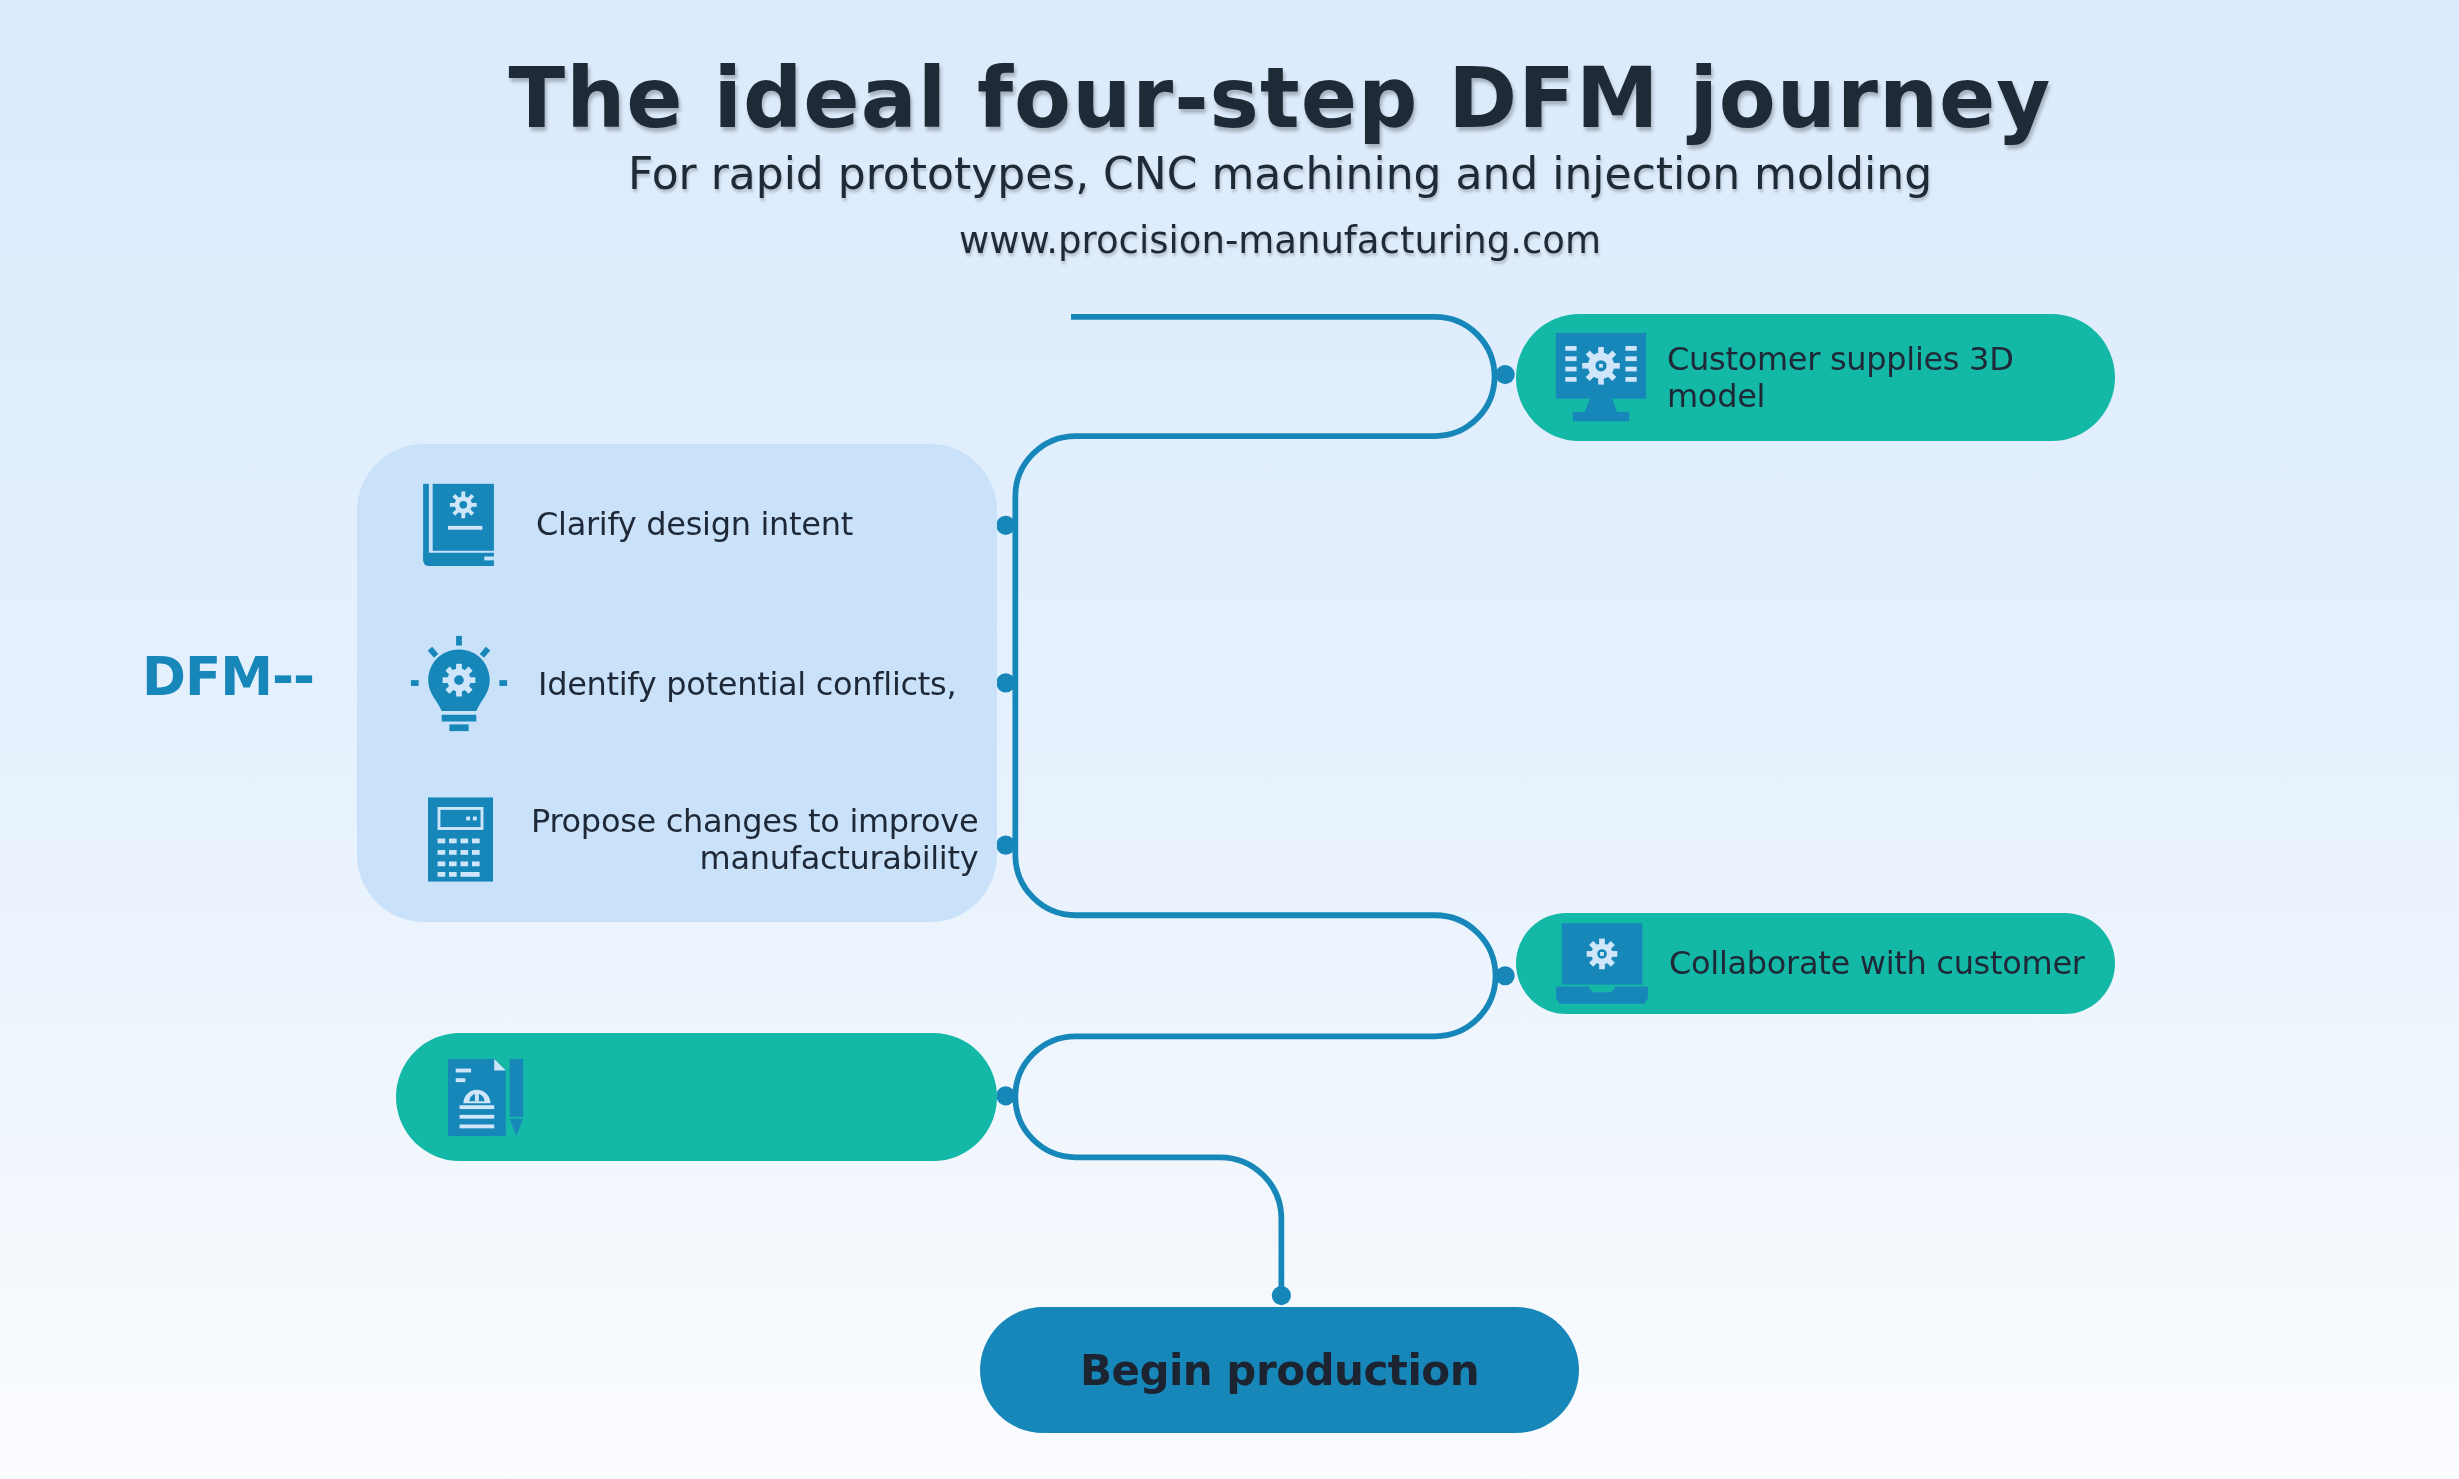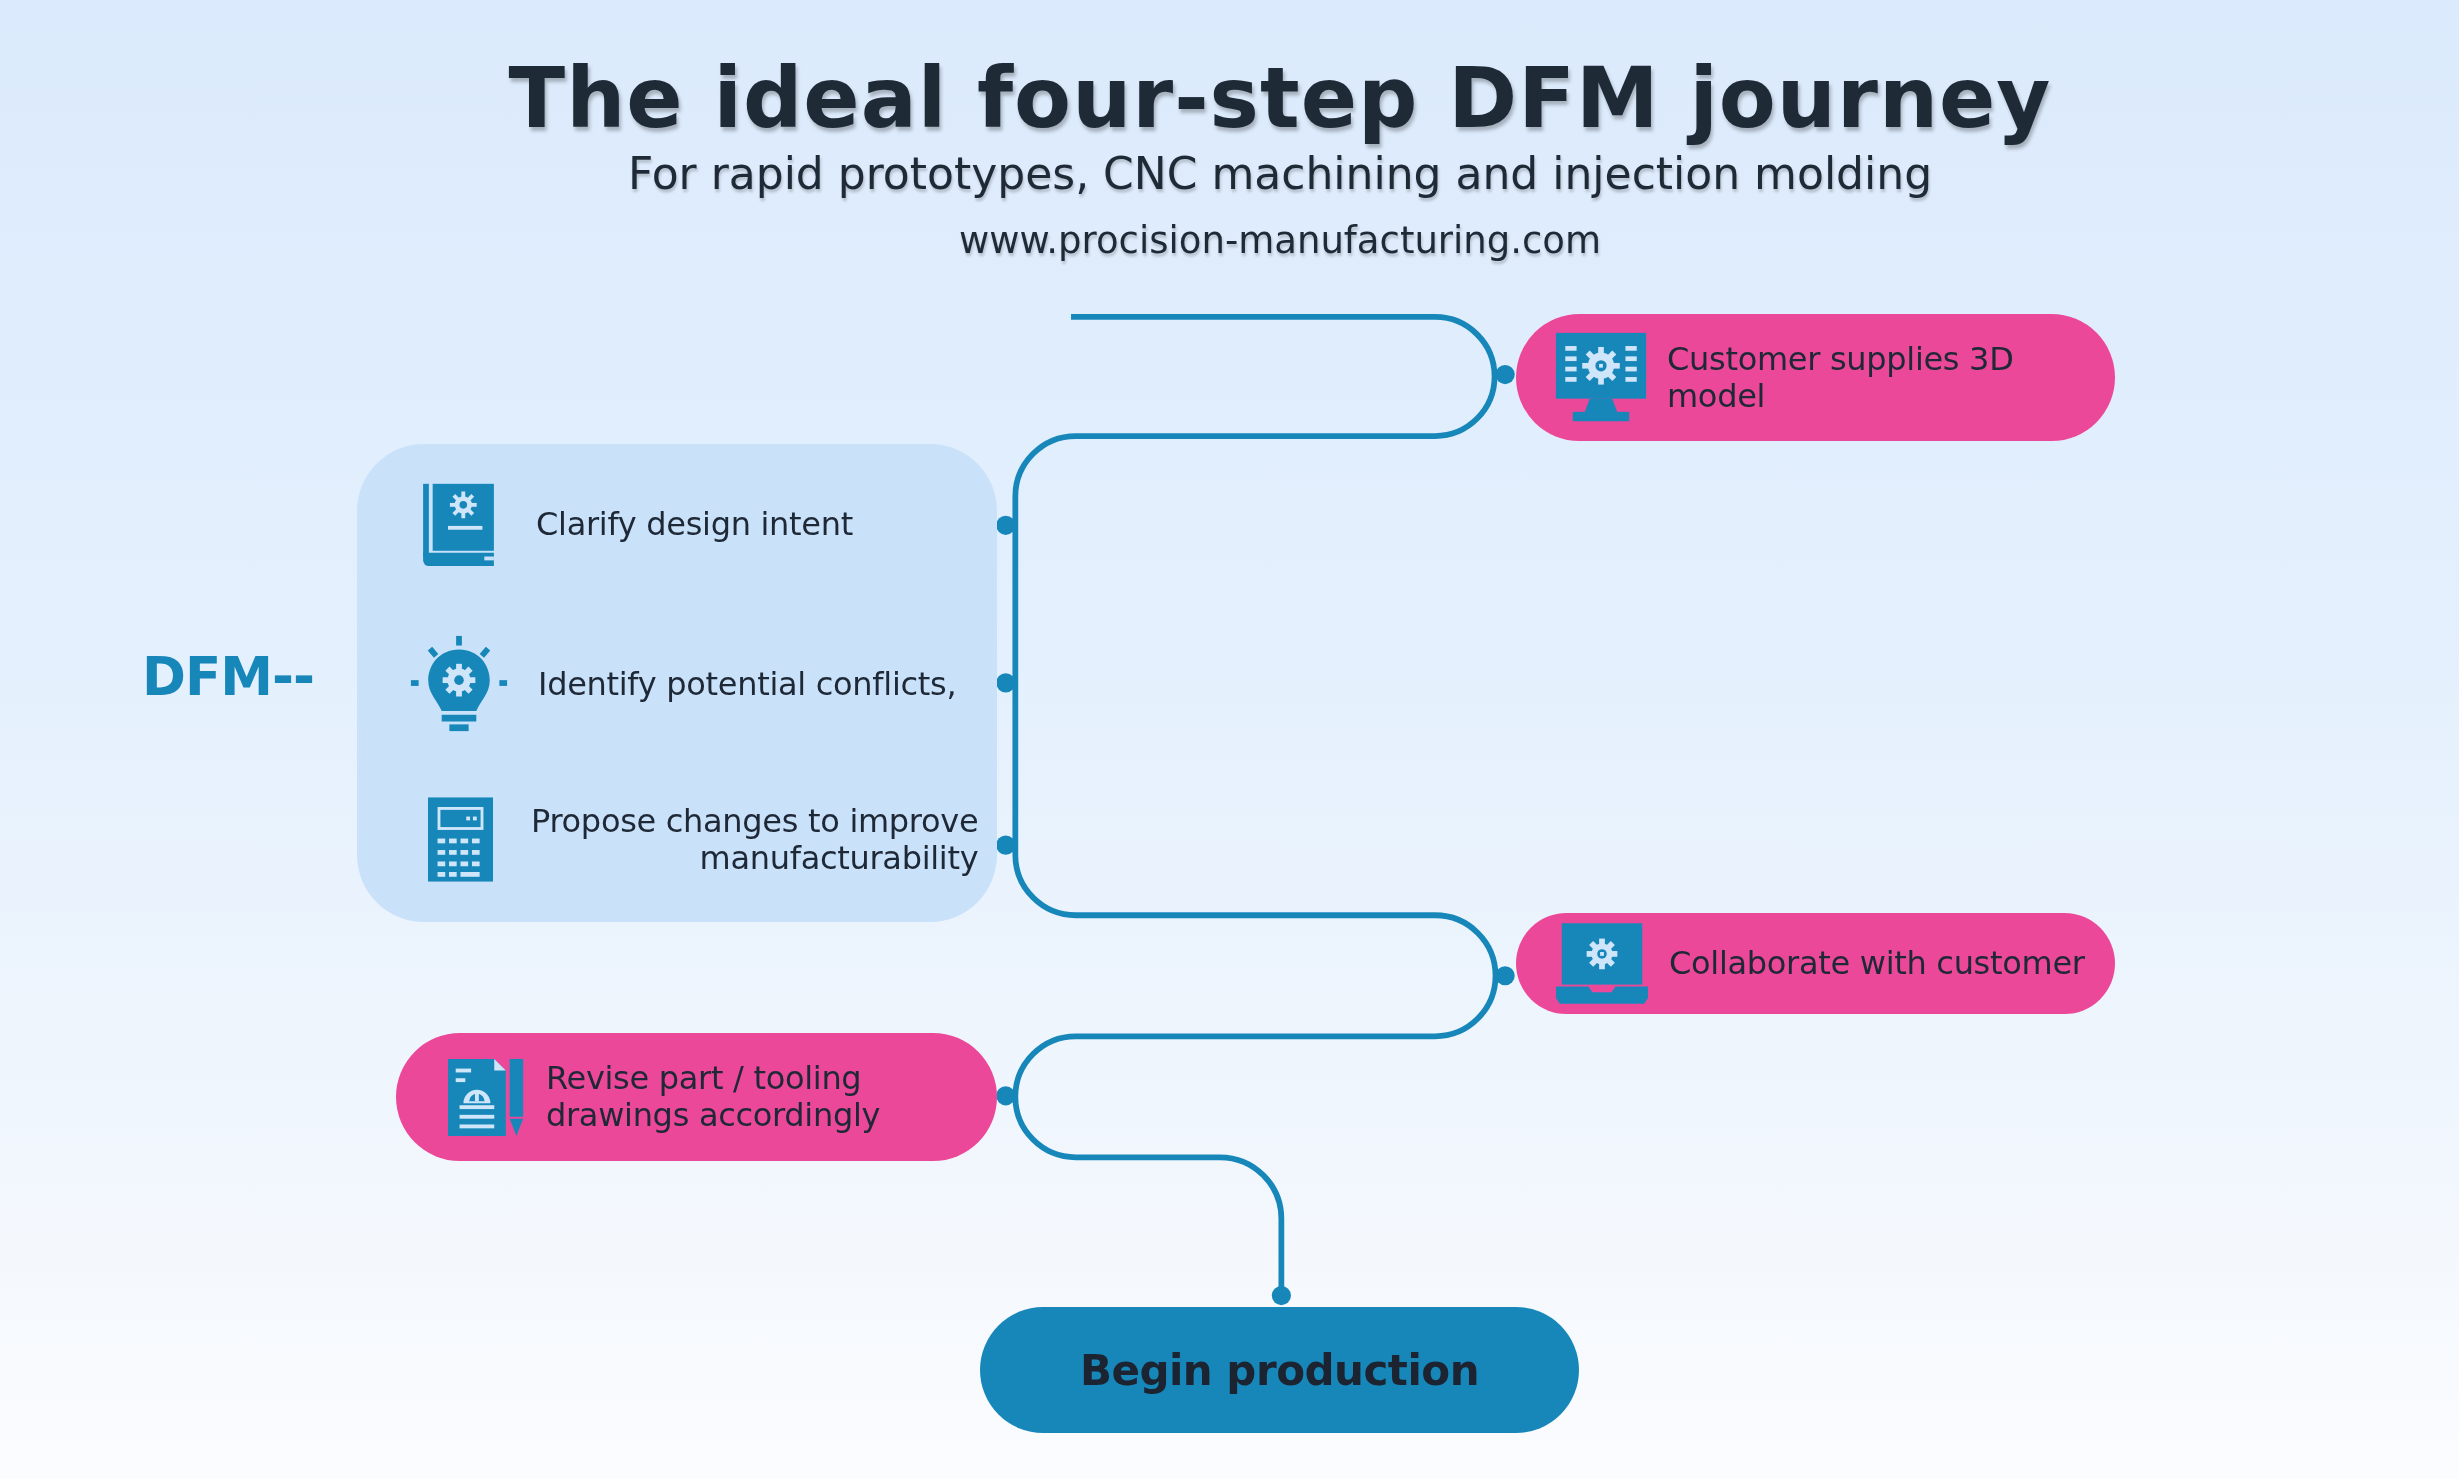--- a/index.html
+++ b/index.html
@@ -30,7 +30,7 @@
     position: absolute; background: #c9e2fa; border-radius: 67px;
   }
   .pill {
-    position: absolute; background: #ec4899; border-radius: 67px;
+    position: absolute; background: #14b8a6; border-radius: 67px;
     display: flex; align-items: center;
   }
   .item {

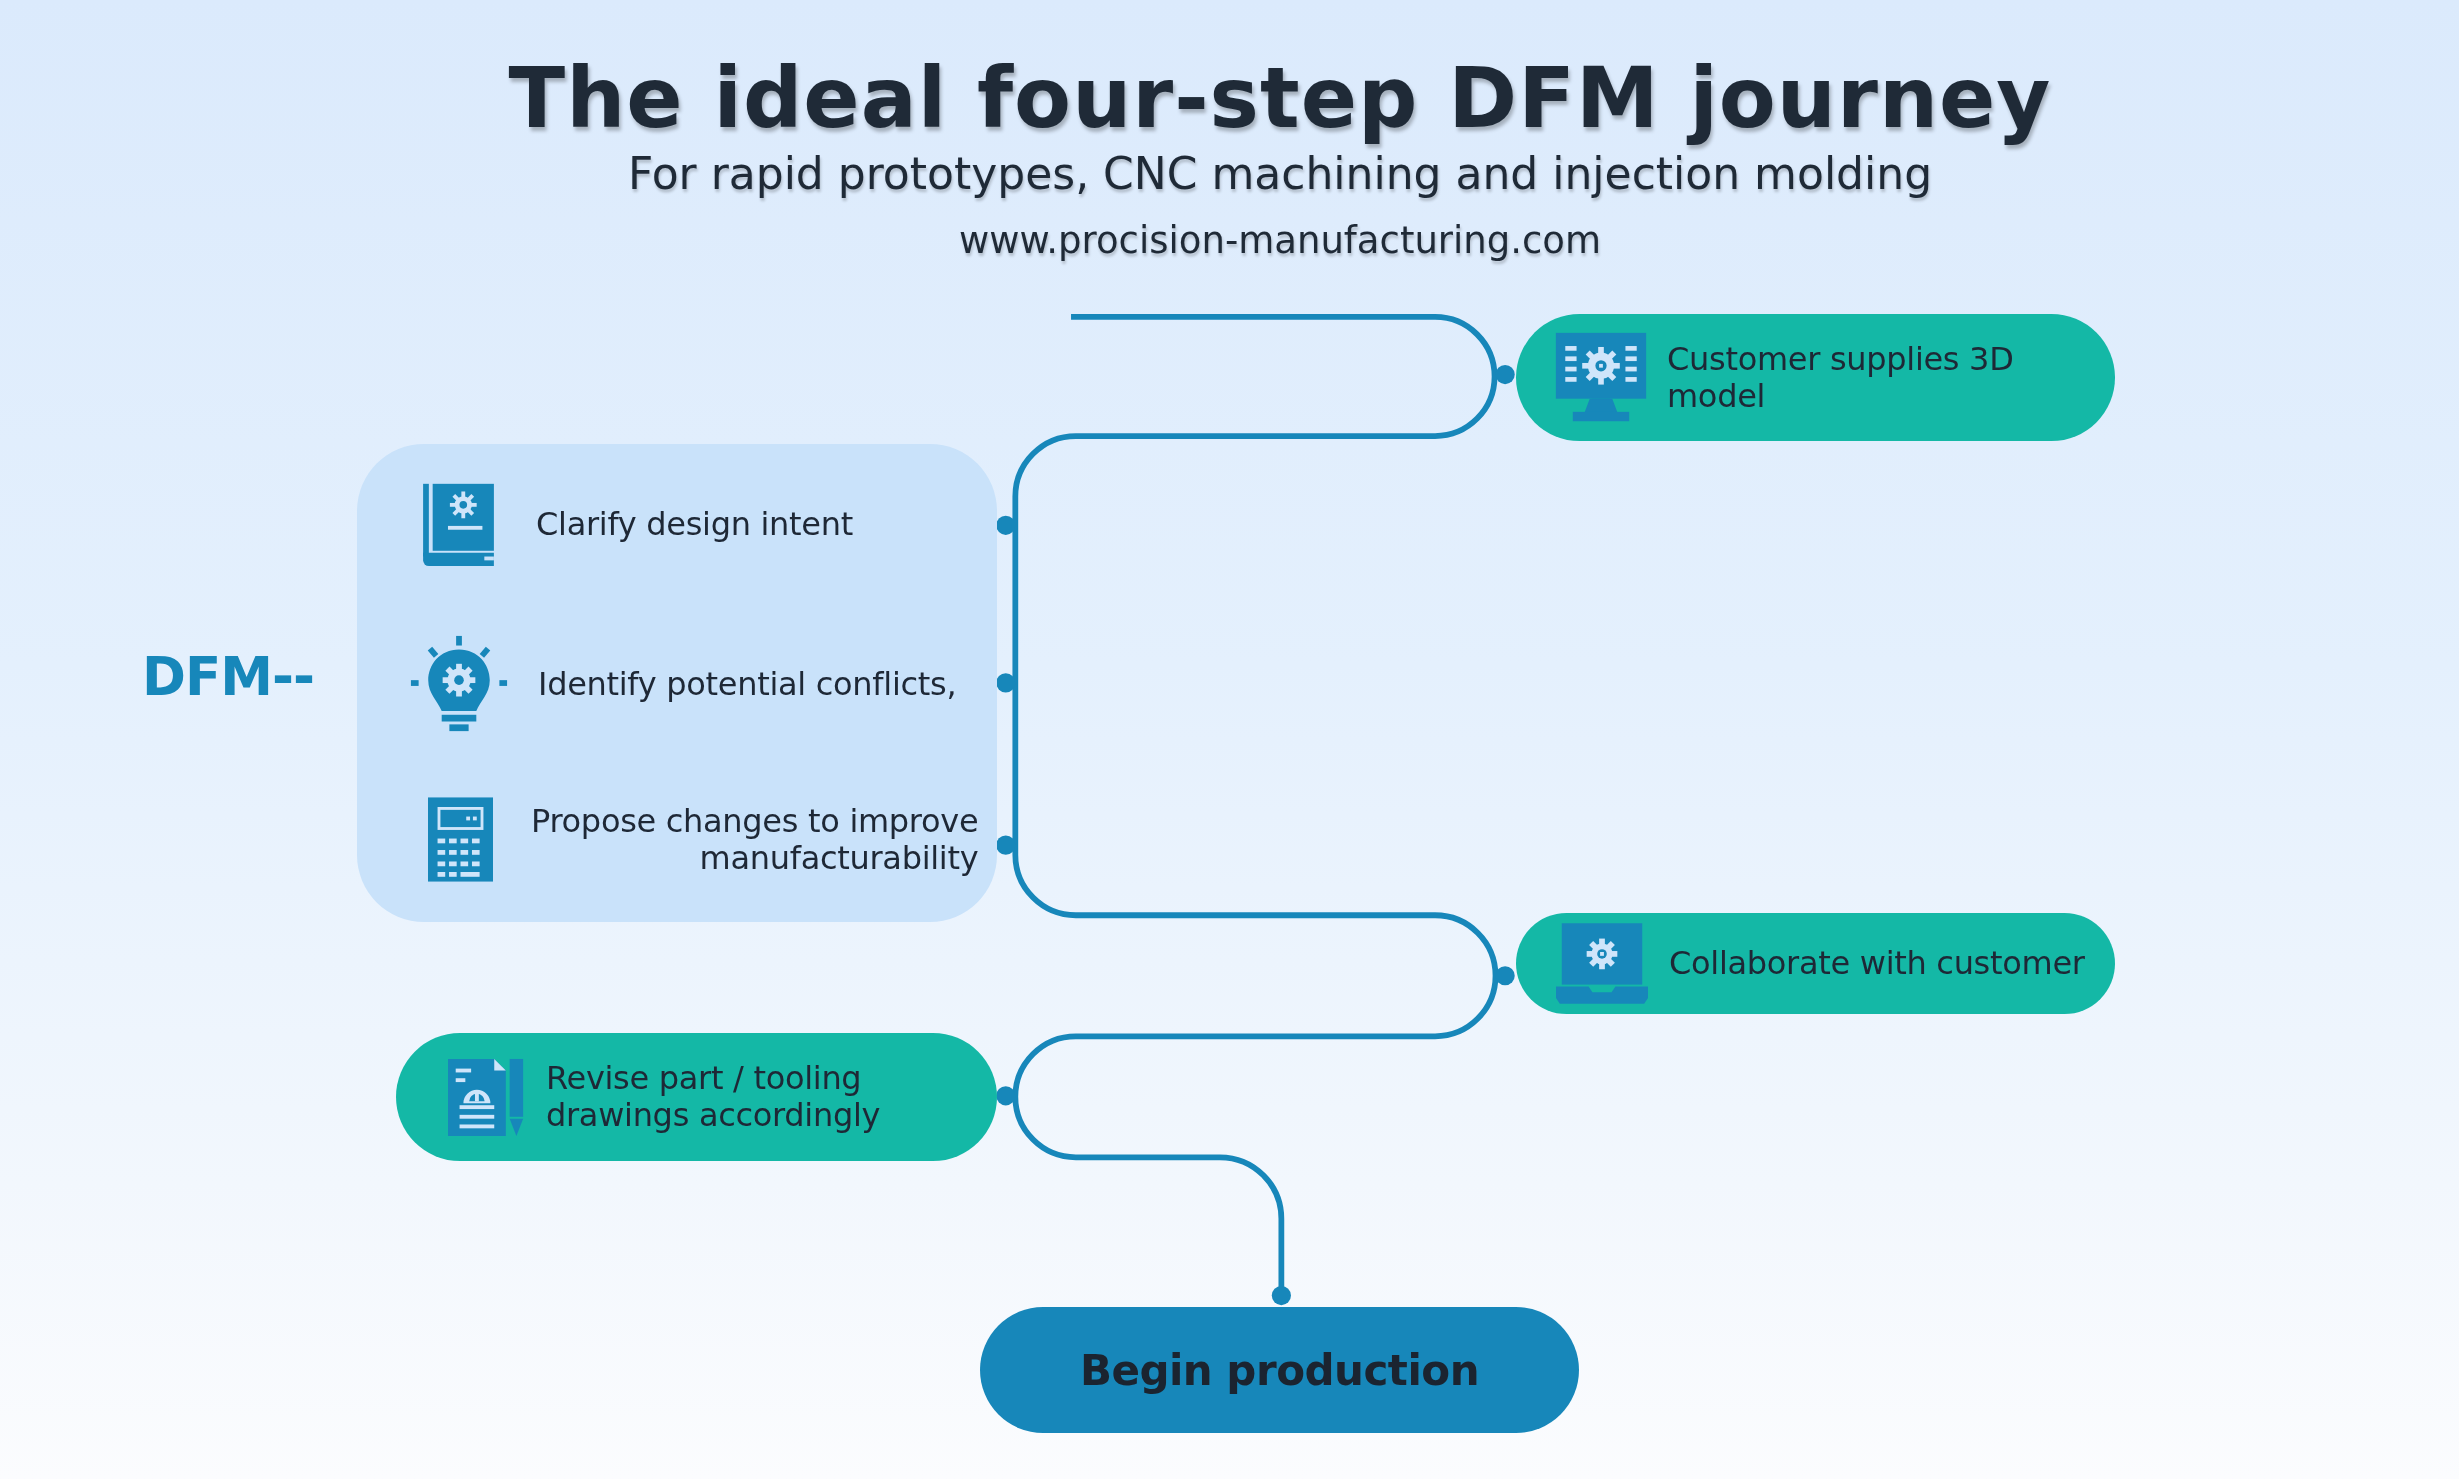--- a/index.html
+++ b/index.html
@@ -229,10 +229,6 @@
       <rect x="28" y="36" width="4" height="10" fill="#cfe5fa"></rect>
     </svg>
   </span>
-  <span style="margin-left:19px;">
-    <div class="label">Revise part / tooling</div>
-    <div class="label">drawings accordingly</div>
-  </span>
 </div>
 
 <div class="begin">Begin production</div>

